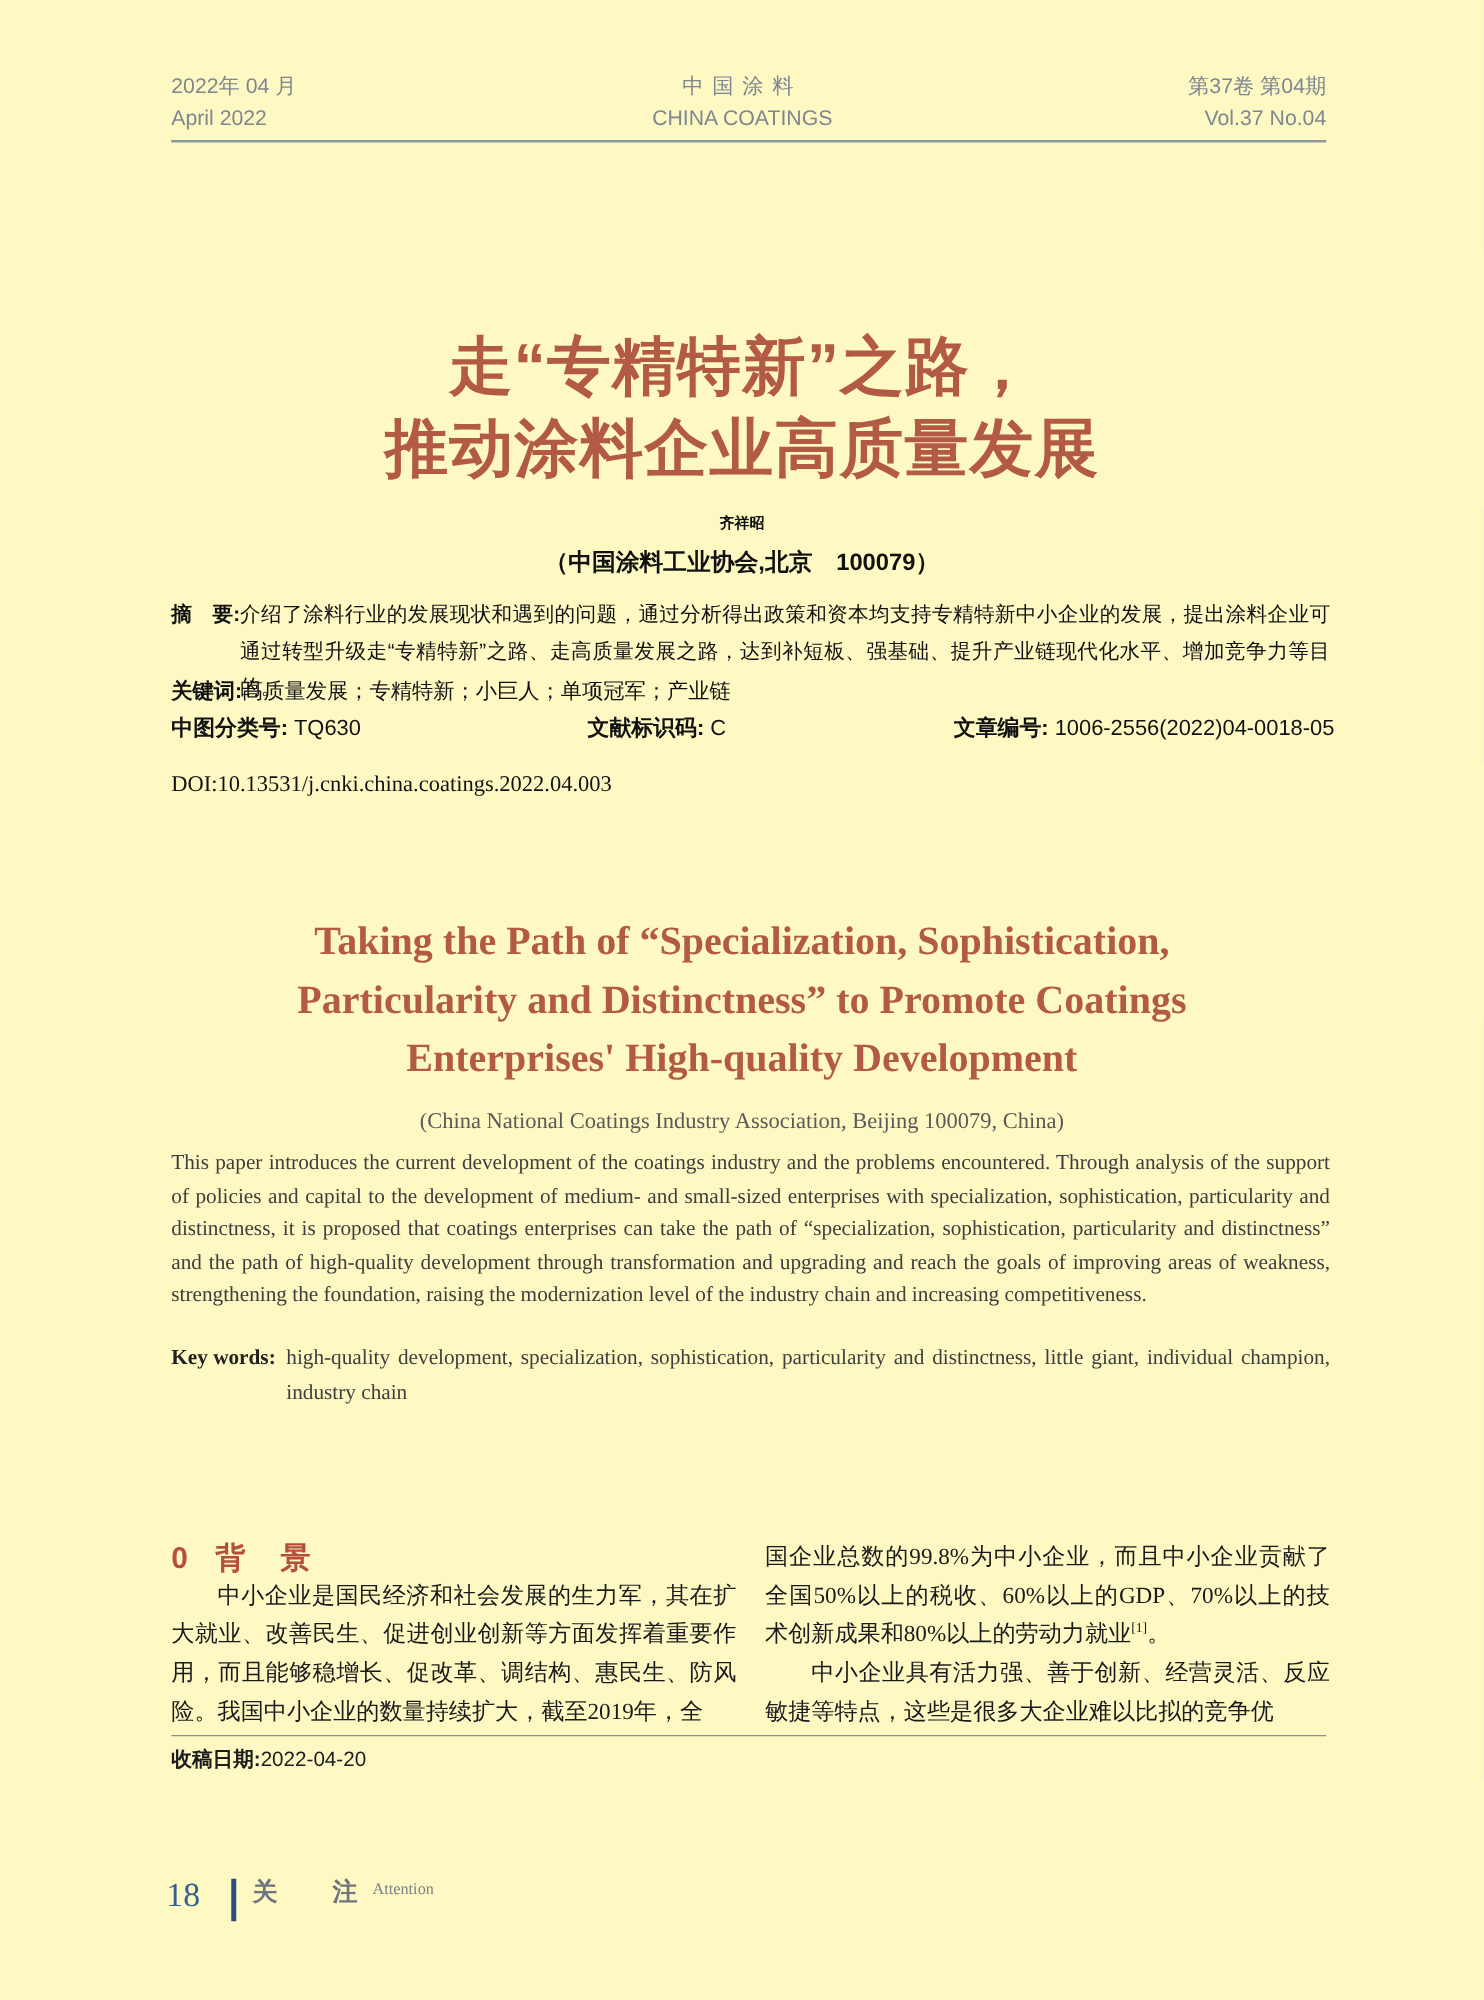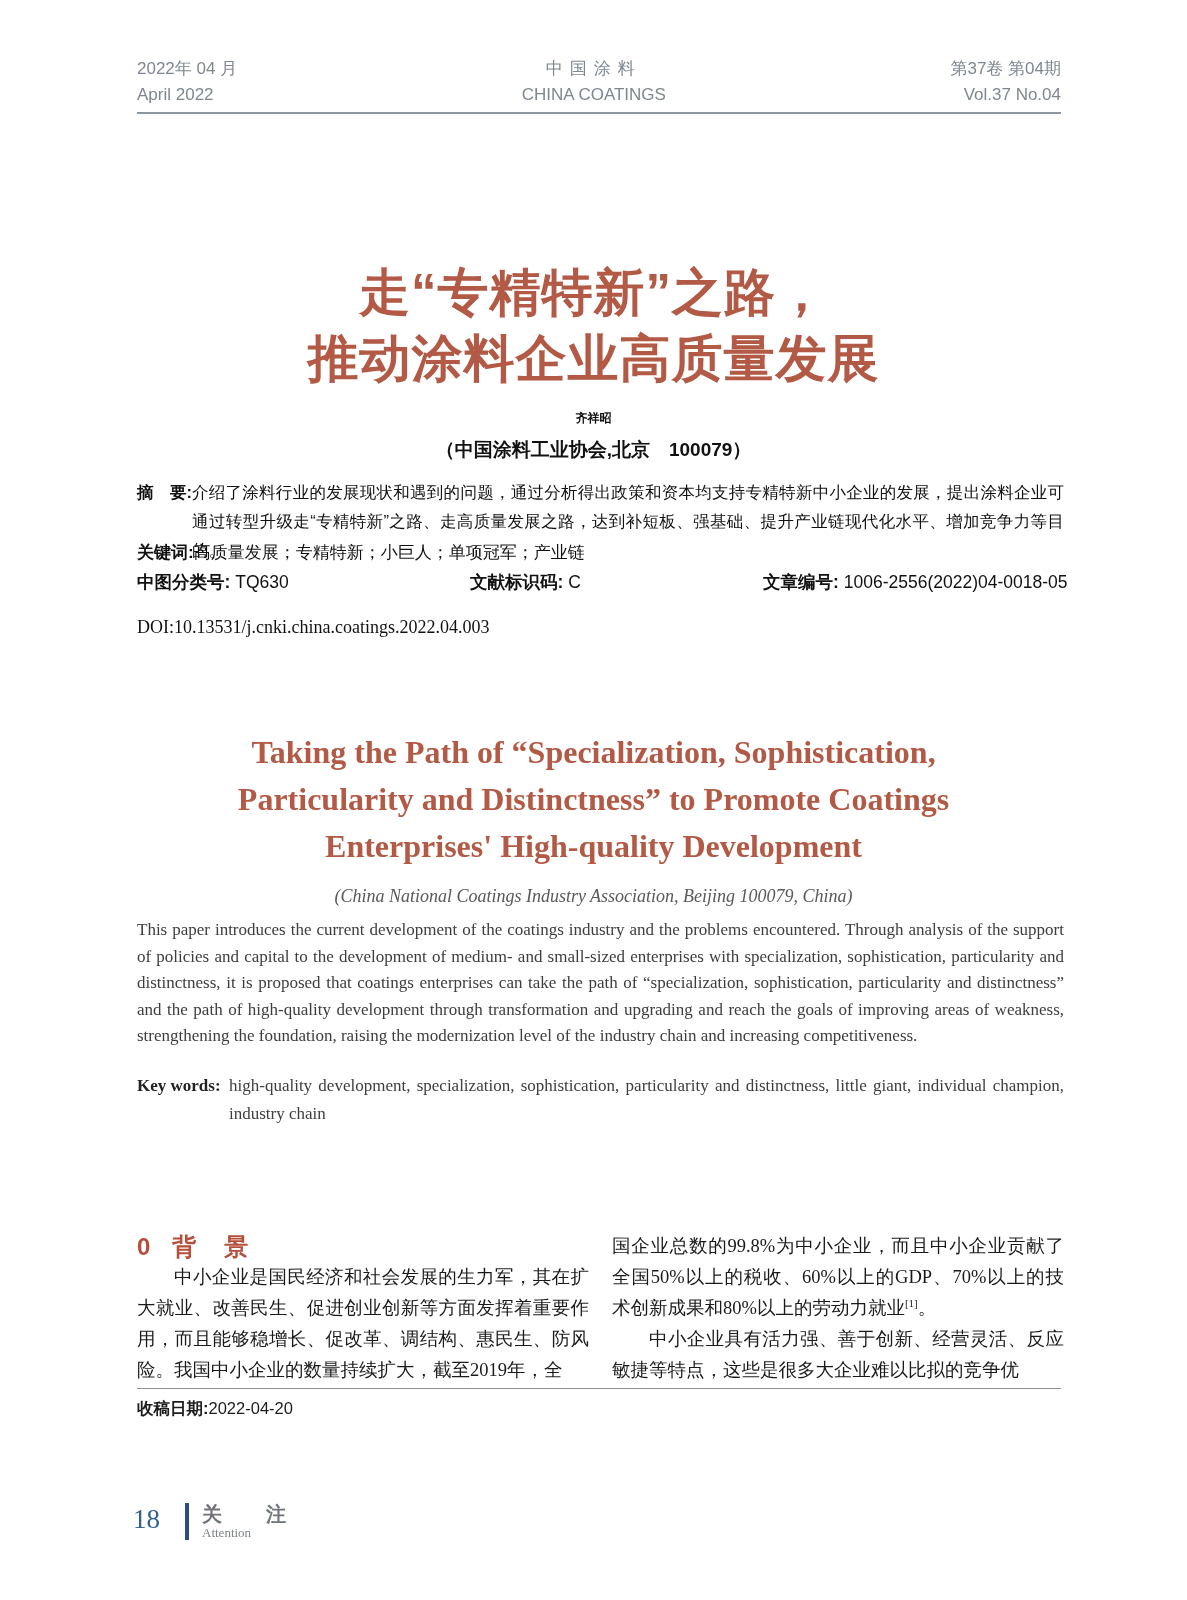--- a/index.html
+++ b/index.html
@@ -7,7 +7,7 @@
     position:relative;
     width:1187px; height:1600px;
     margin:0 auto;
-    background:#ffffff;
+    background:#fef9c3;
     overflow:hidden;
     font-family:"Liberation Sans", sans-serif;
     color:#111;

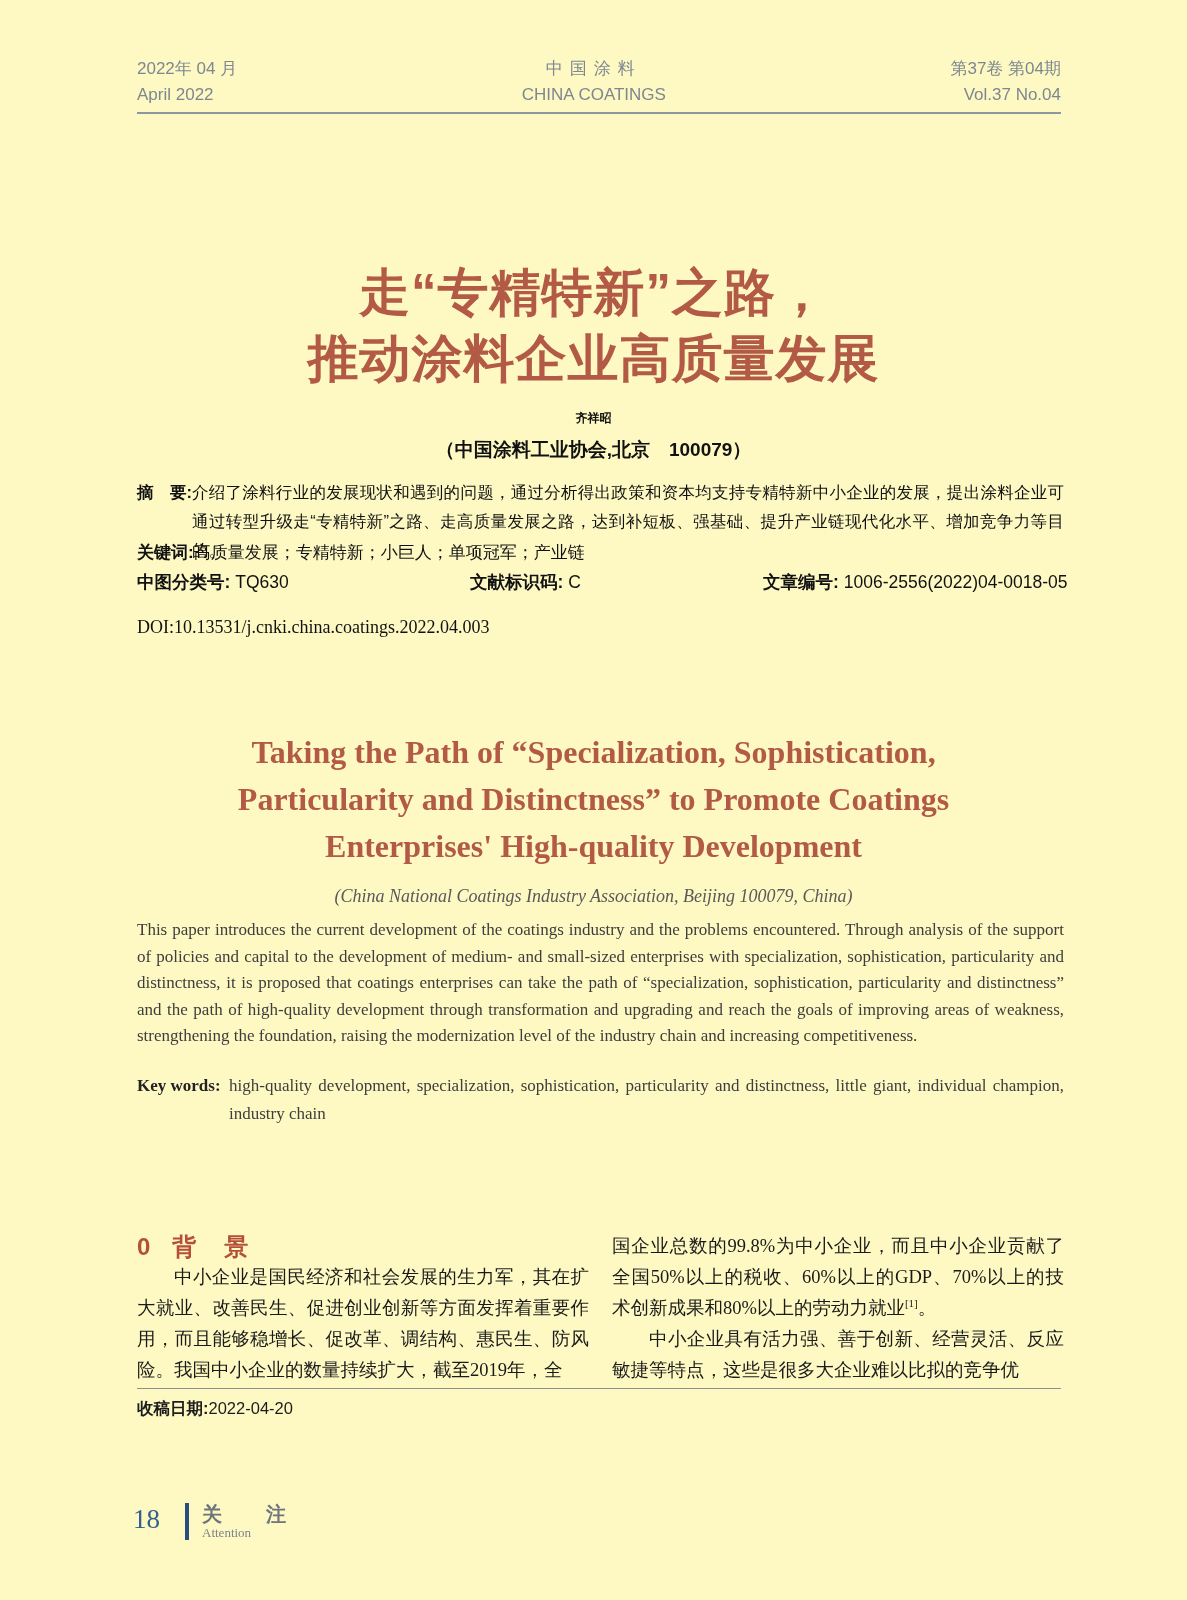--- a/index.html
+++ b/index.html
@@ -68,7 +68,7 @@
   }
   .affil-en {
     left:0; right:0; top:886px; text-align:center;
-    font-family:"Liberation Serif", serif; font-style:italic;
+    font-family:"Liberation Serif", serif; 
     font-size:18px; color:#595959;
   }
 

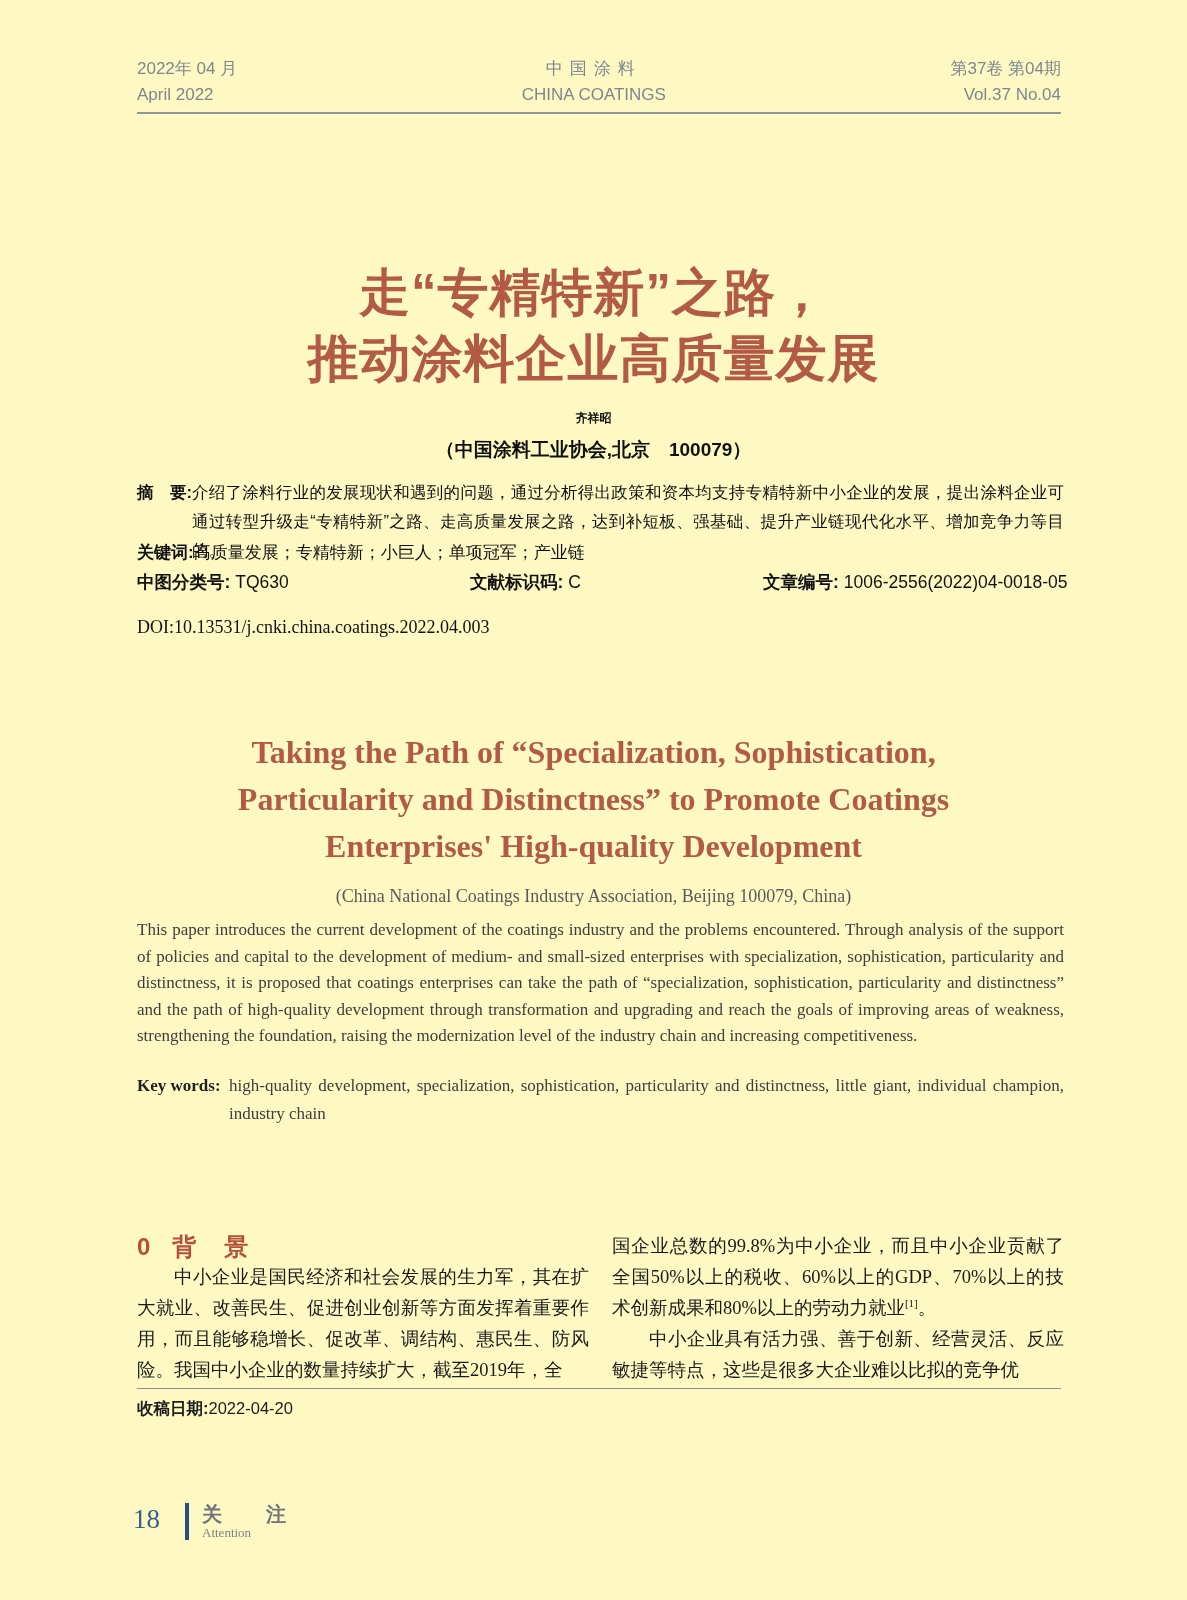--- a/index.html
+++ b/index.html
@@ -126,7 +126,7 @@
     padding-bottom:7px;
   }
   .page-mark .vbar { width:4px; margin-right:13px; }
-  .page-mark .names { display:flex; flex-direction:column; justify-content:flex-start; }
+  .page-mark .names { display:flex; flex-direction:row; justify-content:flex-start; }
   .page-mark .cn { font-size:20px; color:#6f757c; letter-spacing:12px; line-height:22px; font-weight:bold; }
   .page-mark .en { font-family:"Liberation Serif", serif; font-size:13px; color:#7d838a; line-height:15px; }
 </style>

